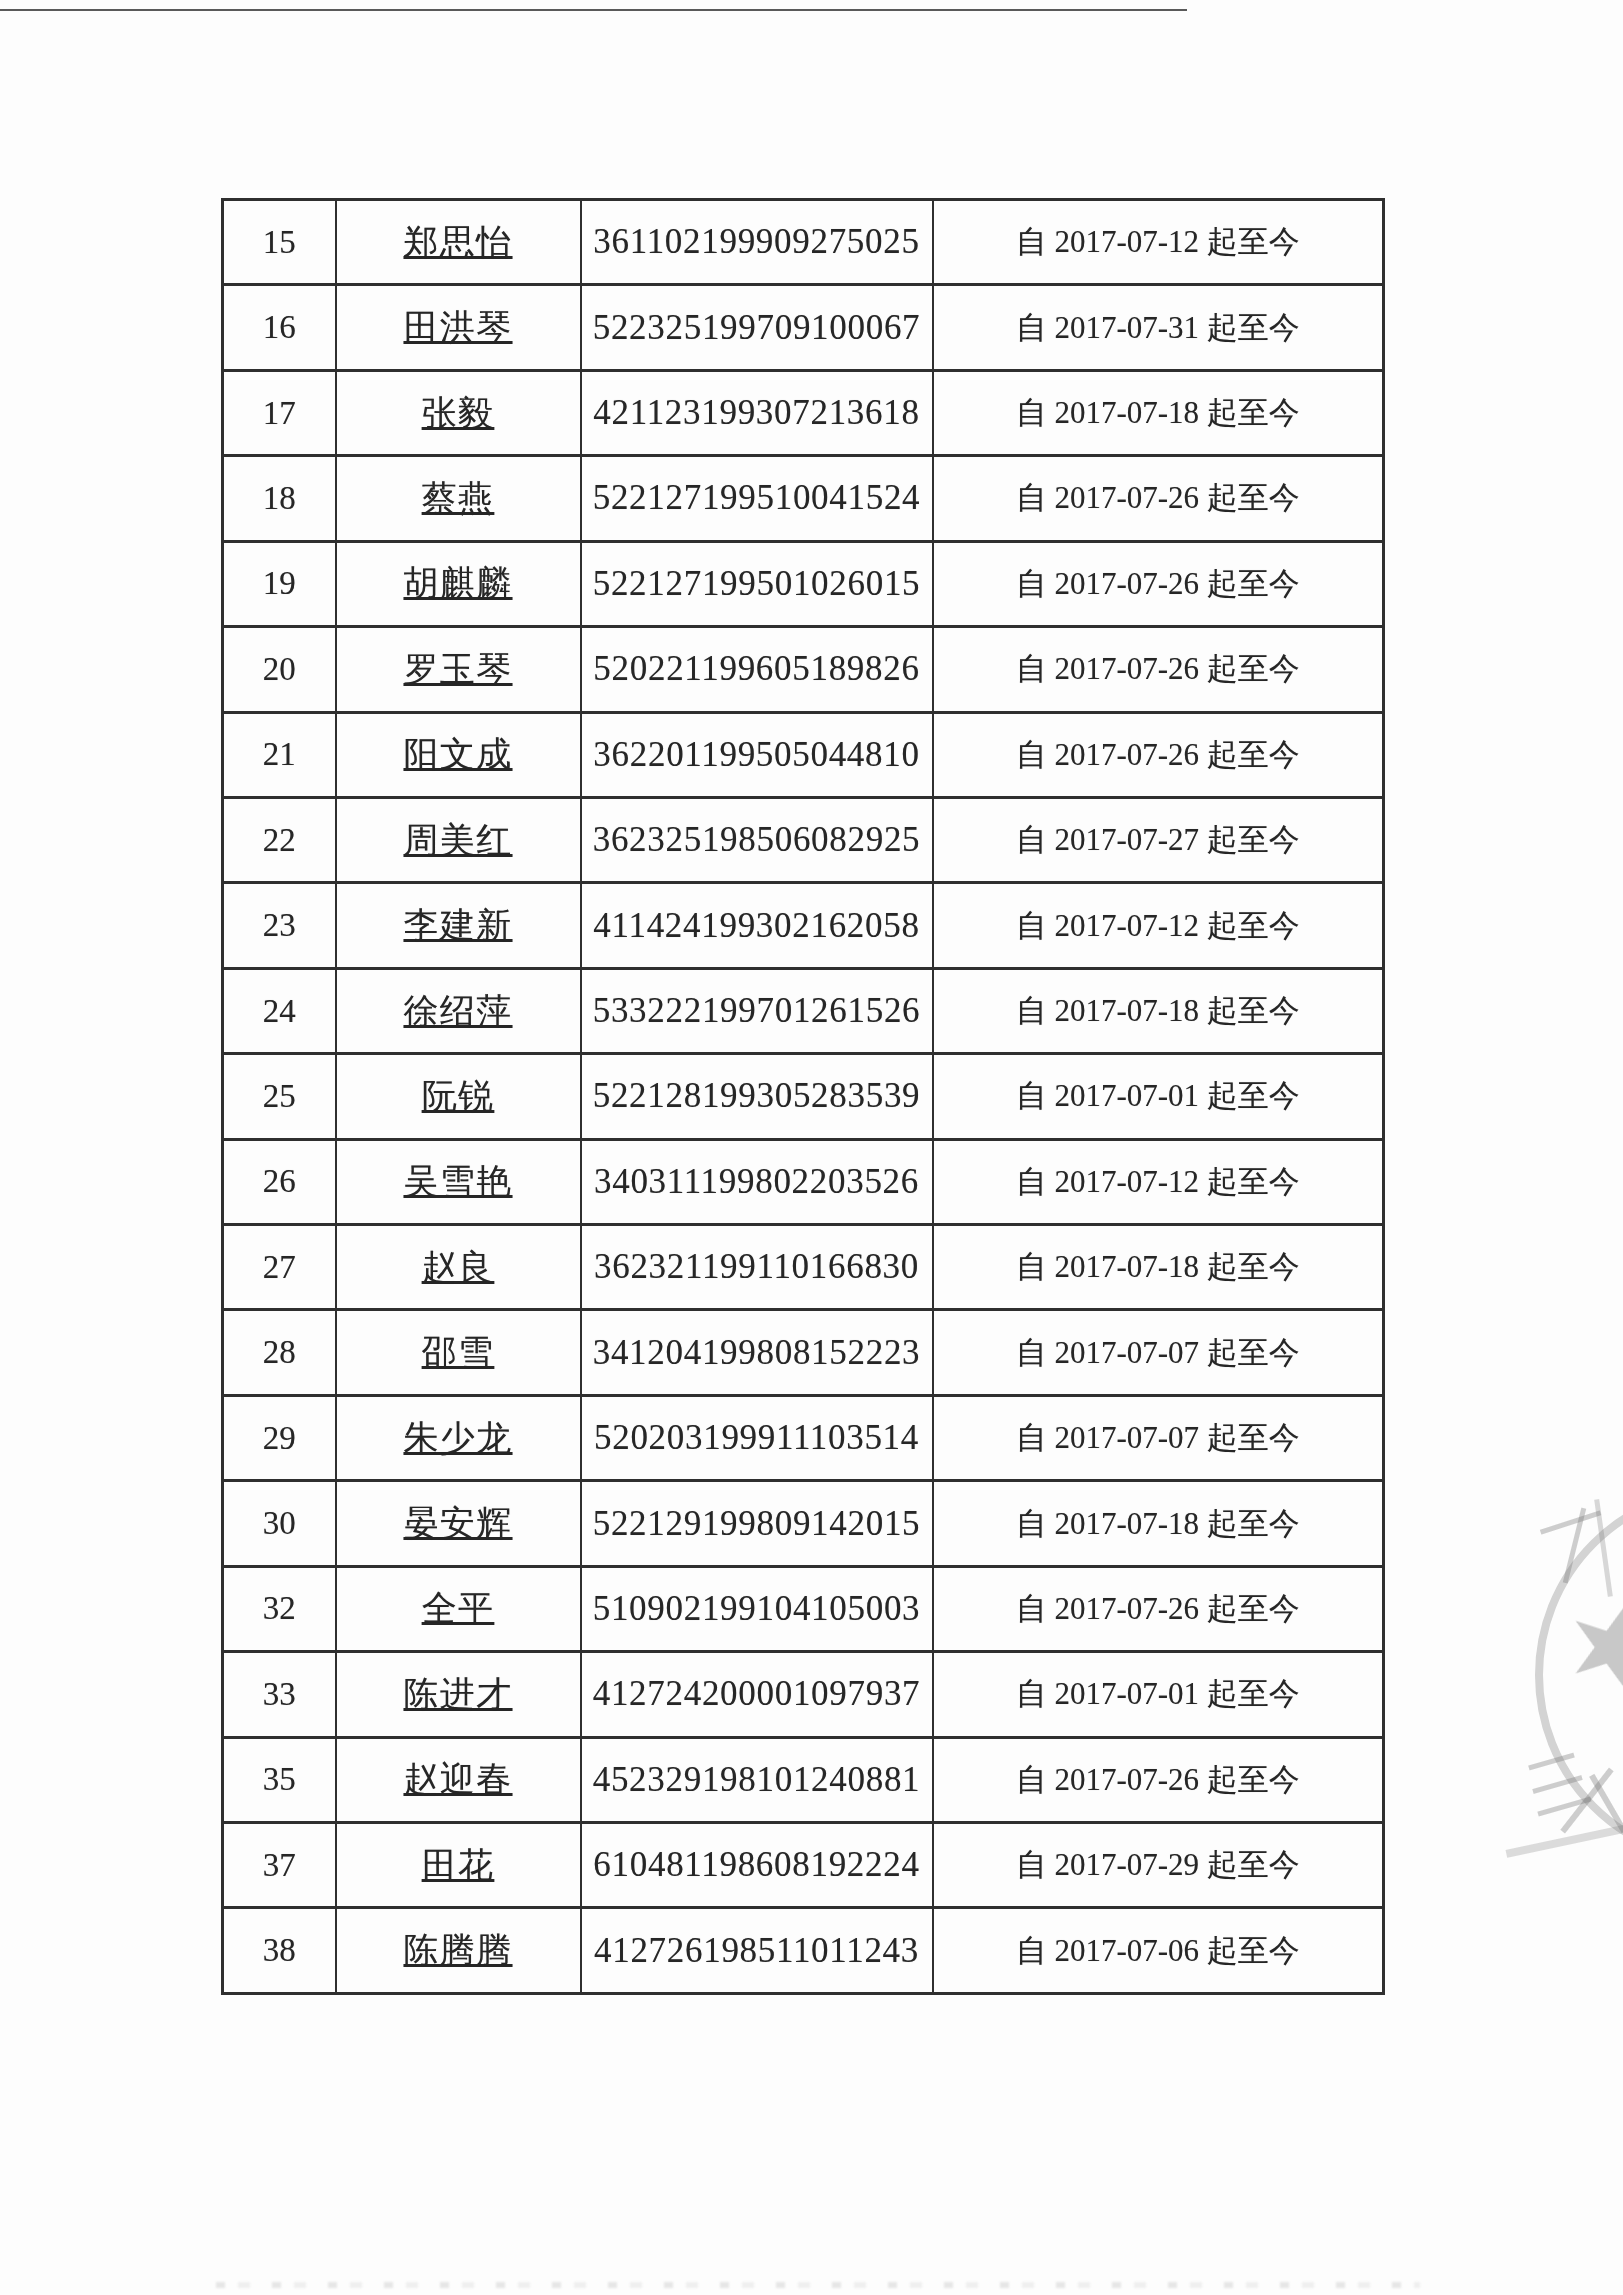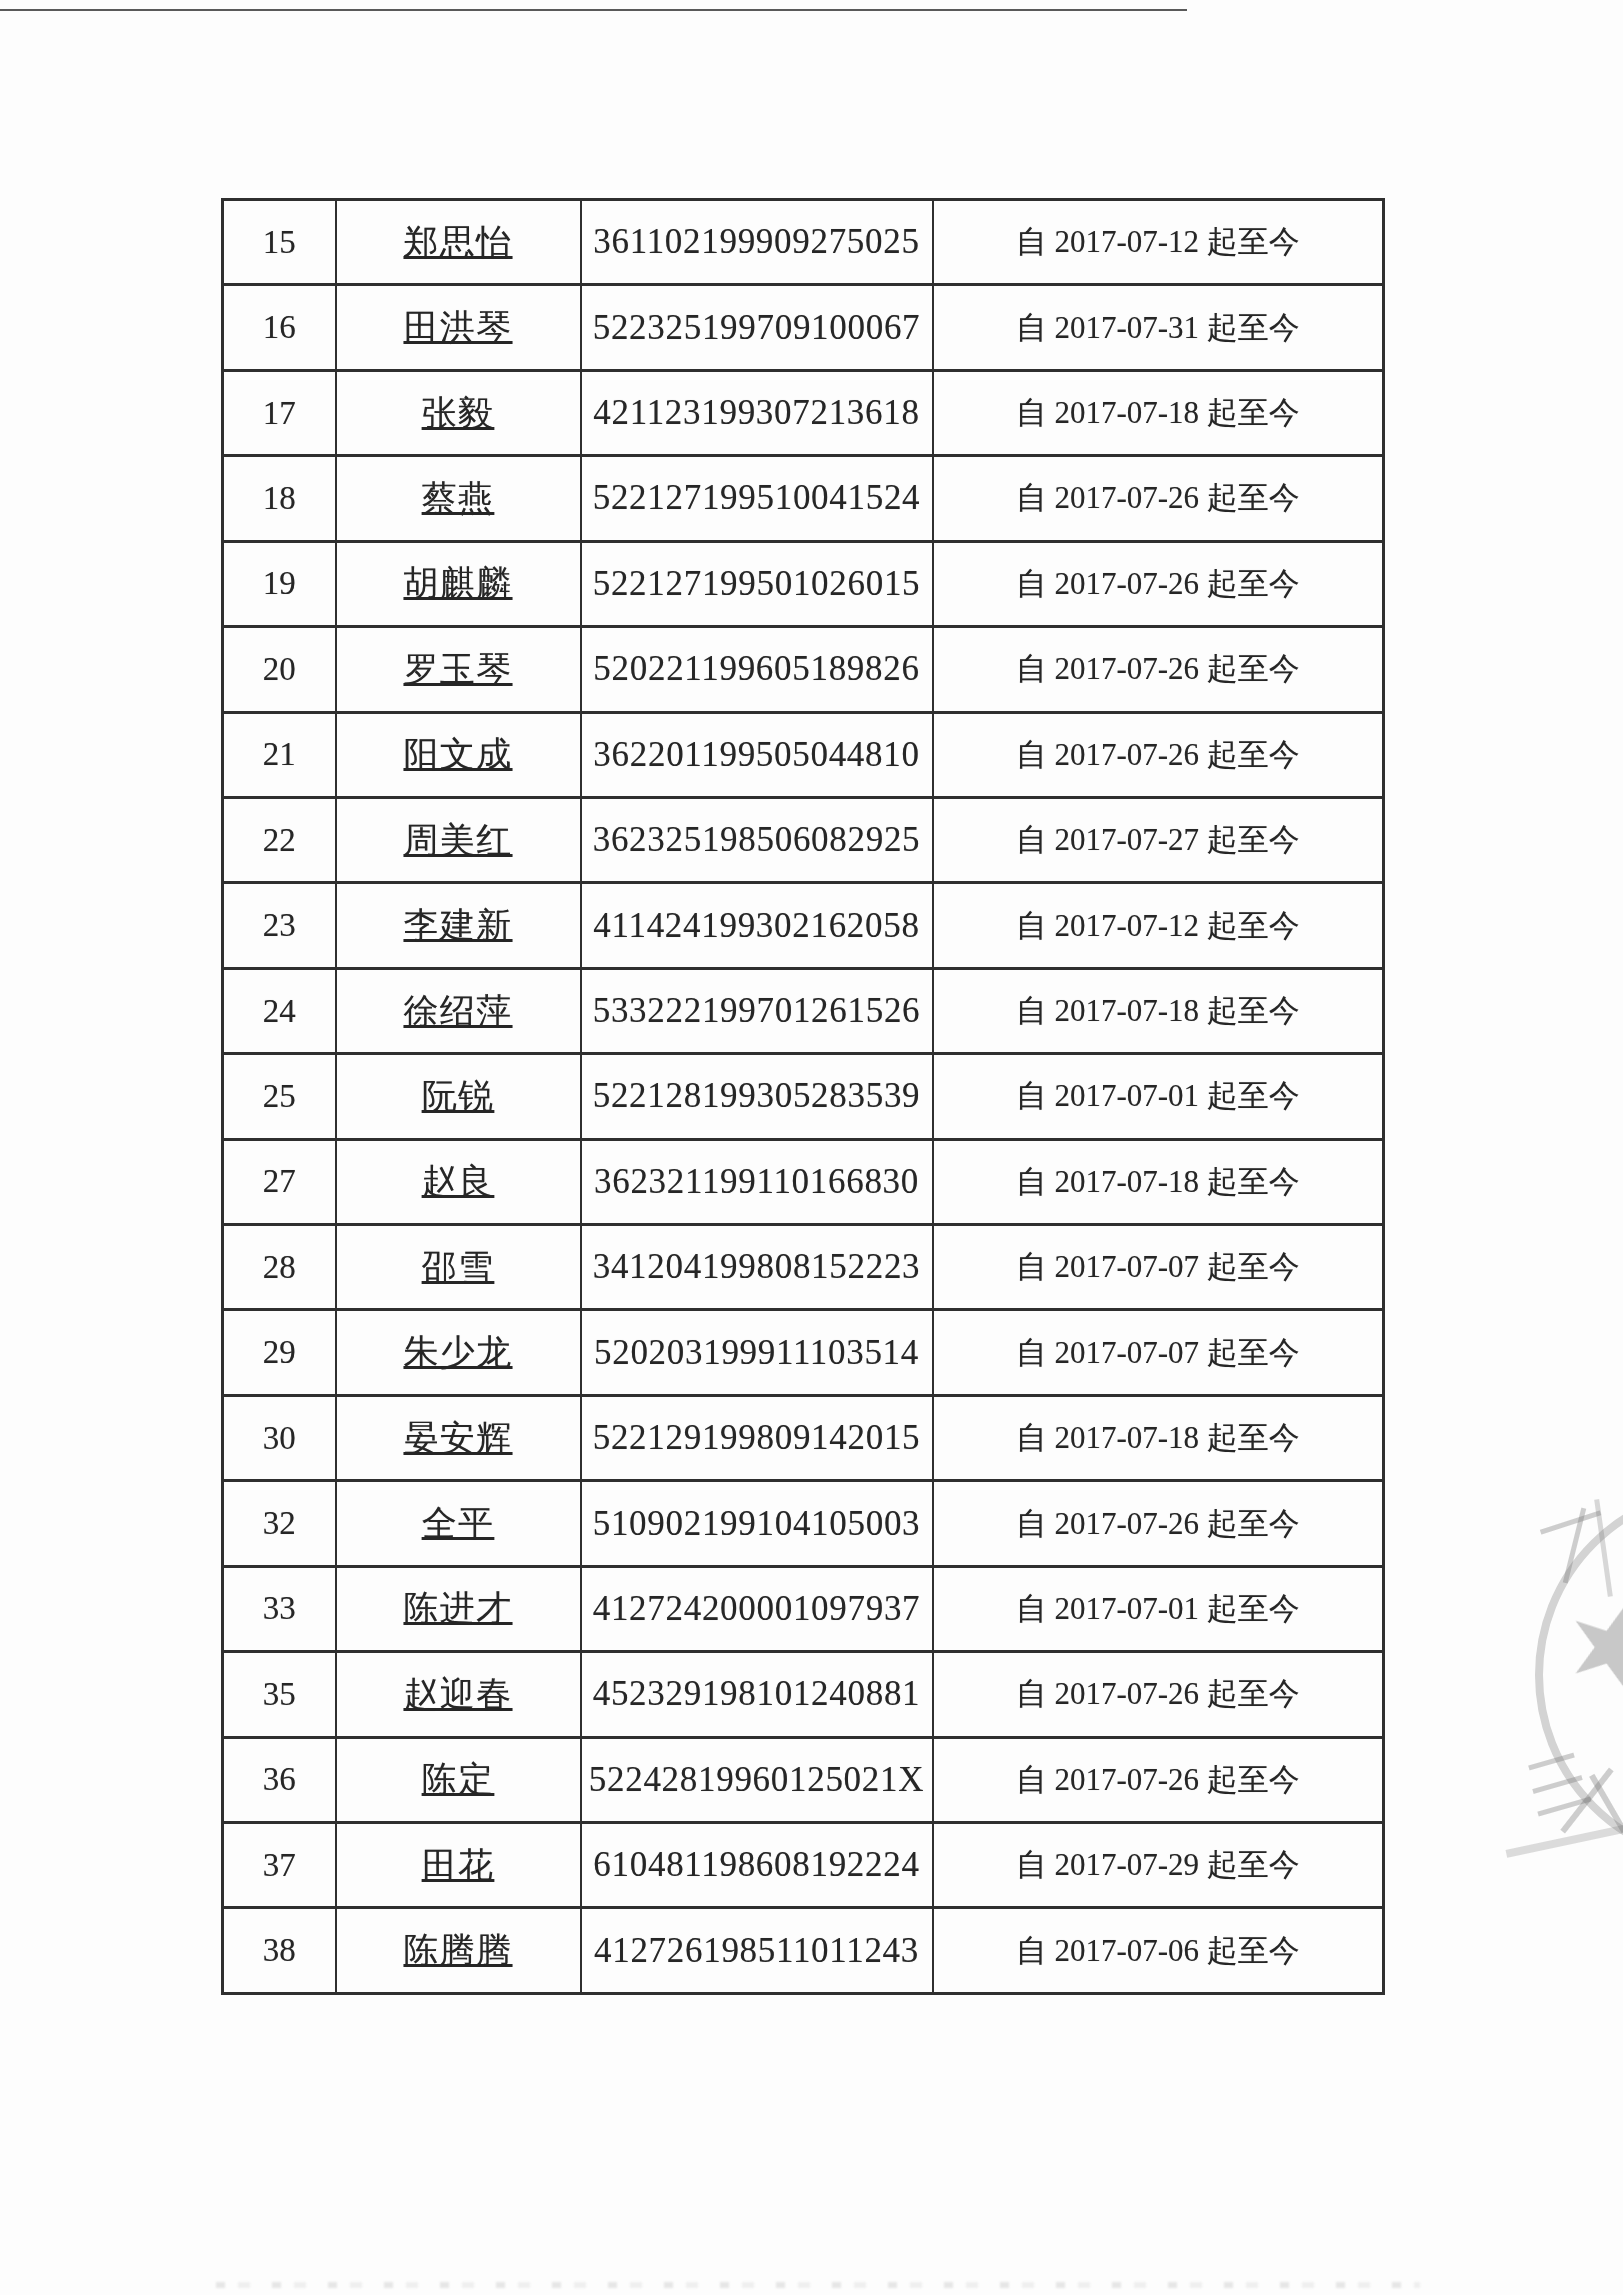--- a/index.html
+++ b/index.html
@@ -204,6 +204,12 @@
     <td class="c-period">自 2017-07-01 起至今</td>
   </tr>
         <tr>
+    <td class="c-no">26</td>
+    <td class="c-name">吴雪艳</td>
+    <td class="c-id">340311199802203526</td>
+    <td class="c-period">自 2017-07-12 起至今</td>
+  </tr>
+        <tr>
     <td class="c-no">27</td>
     <td class="c-name">赵良</td>
     <td class="c-id">362321199110166830</td>

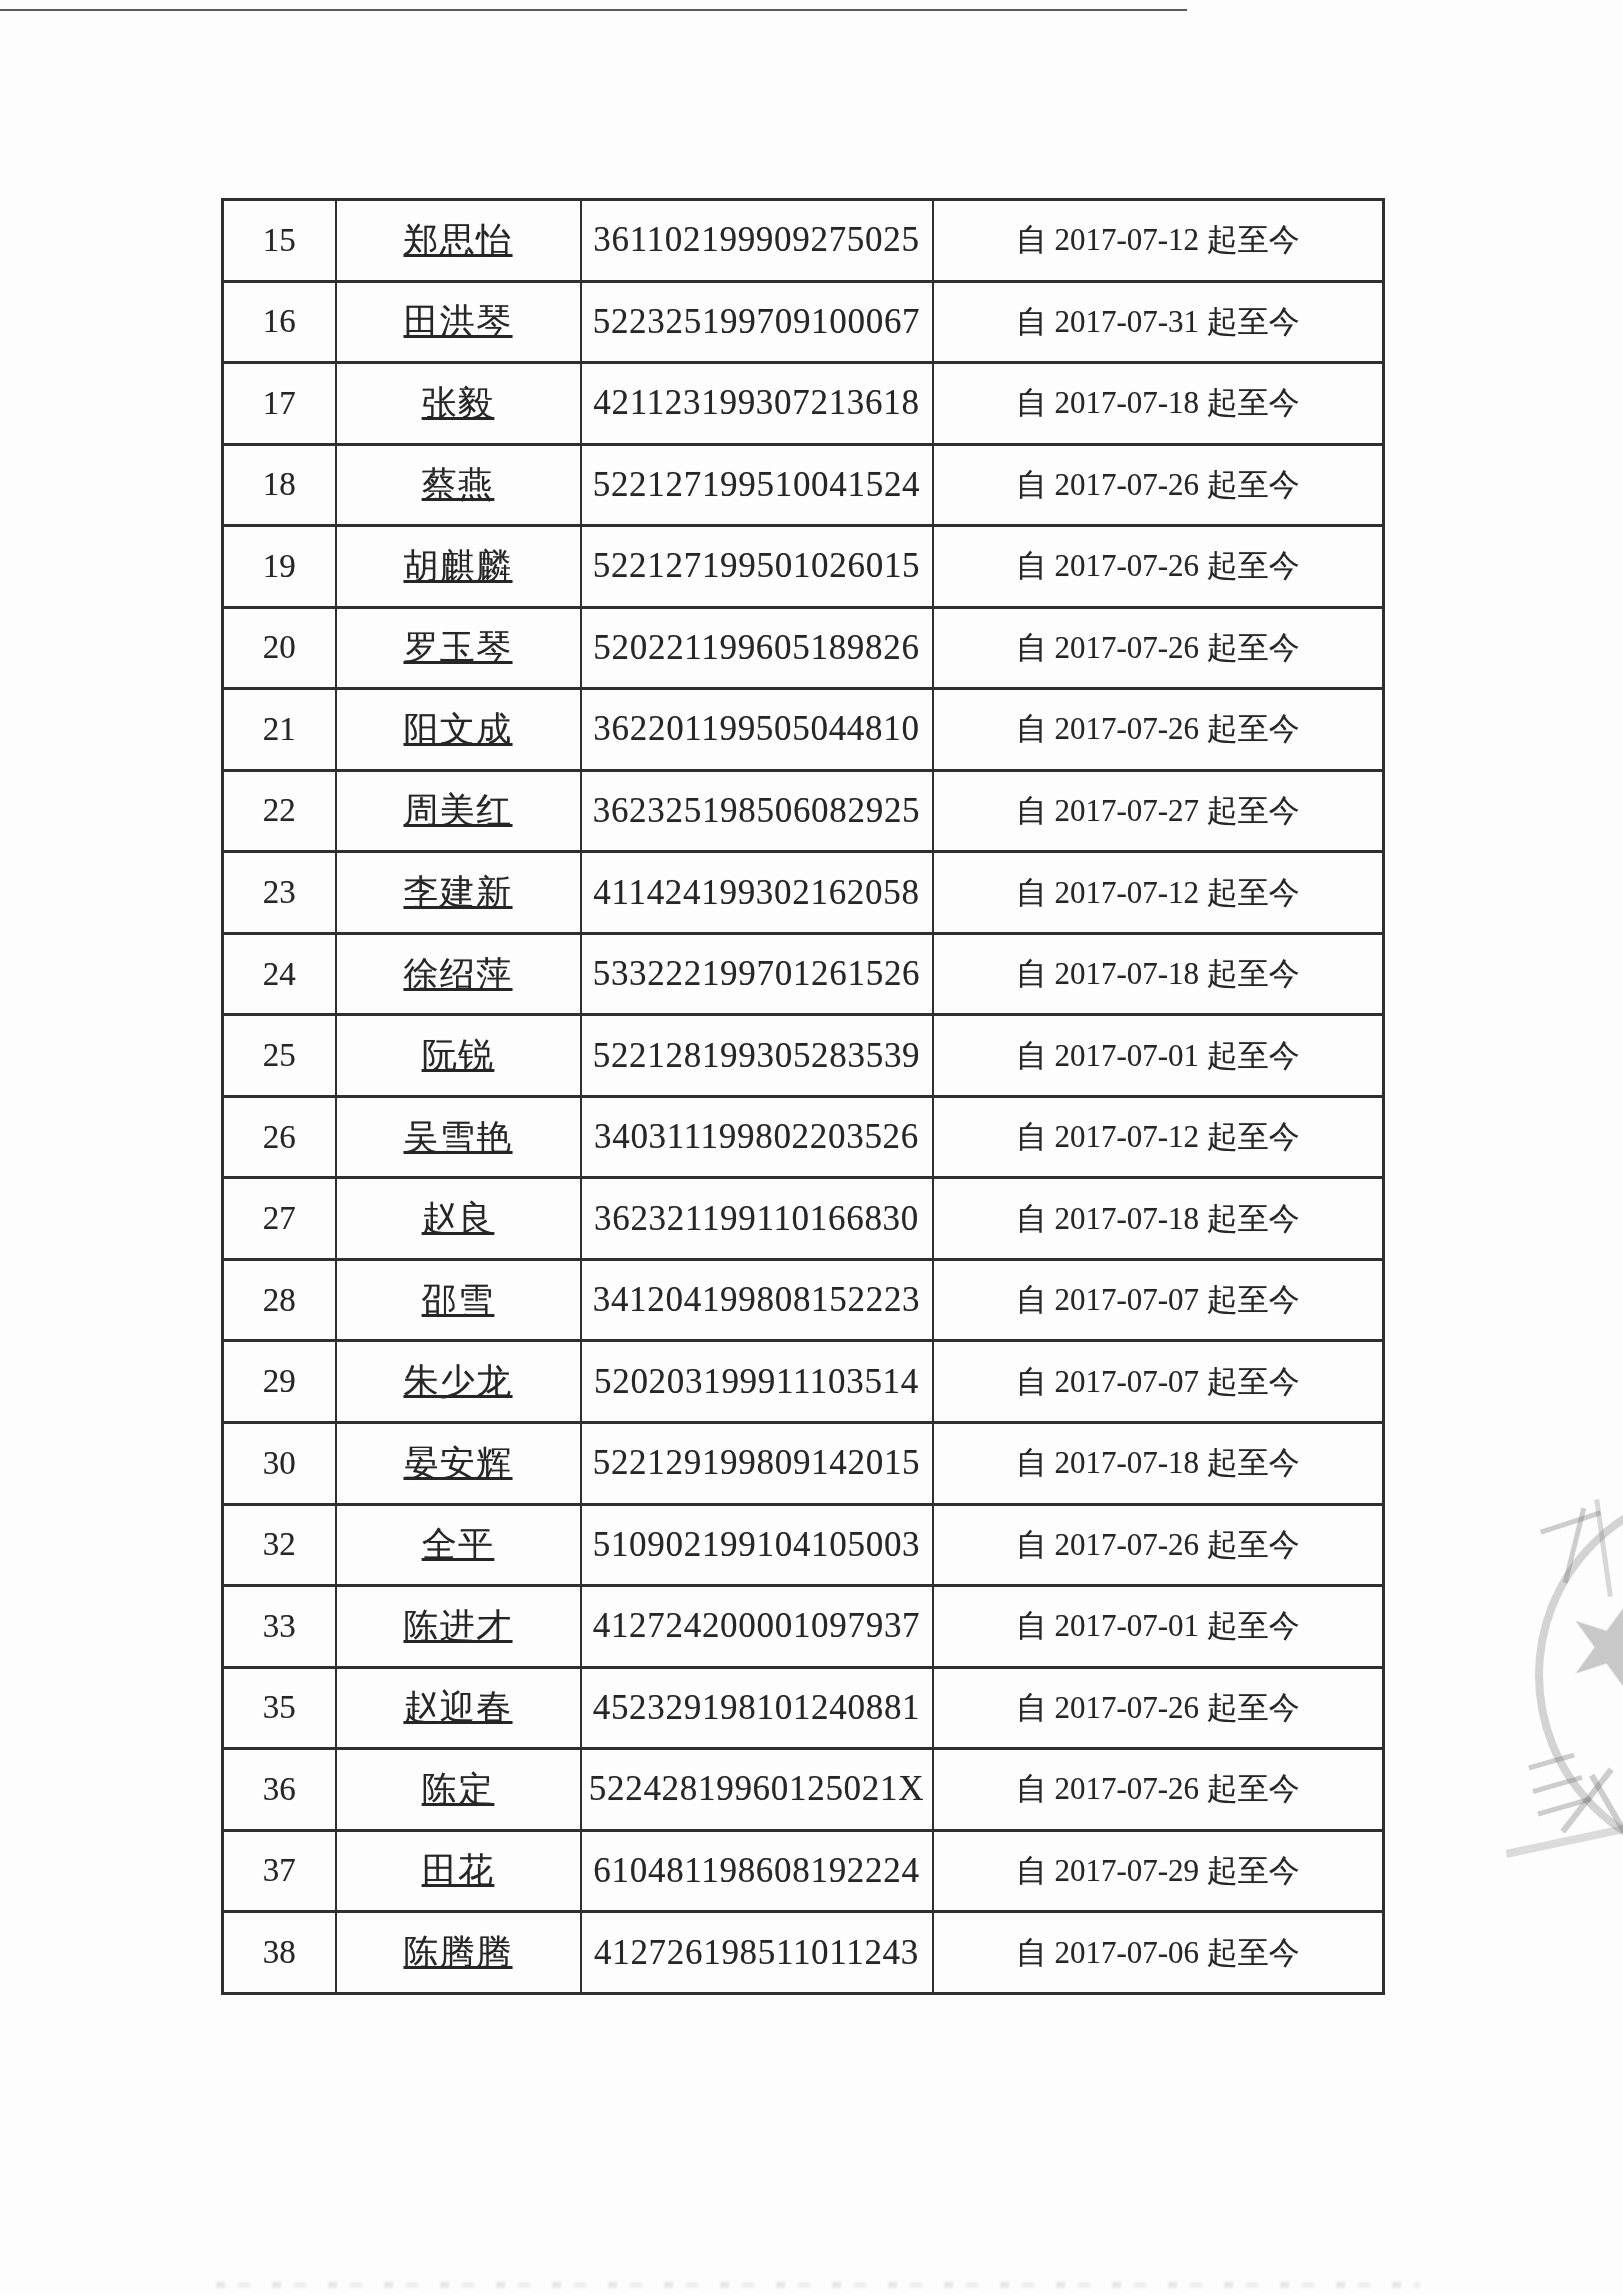--- a/index.html
+++ b/index.html
@@ -252,12 +252,6 @@
     <td class="c-period">自 2017-07-26 起至今</td>
   </tr>
         <tr>
-    <td class="c-no">36</td>
-    <td class="c-name">陈定</td>
-    <td class="c-id">52242819960125021X</td>
-    <td class="c-period">自 2017-07-26 起至今</td>
-  </tr>
-        <tr>
     <td class="c-no">37</td>
     <td class="c-name">田花</td>
     <td class="c-id">610481198608192224</td>

